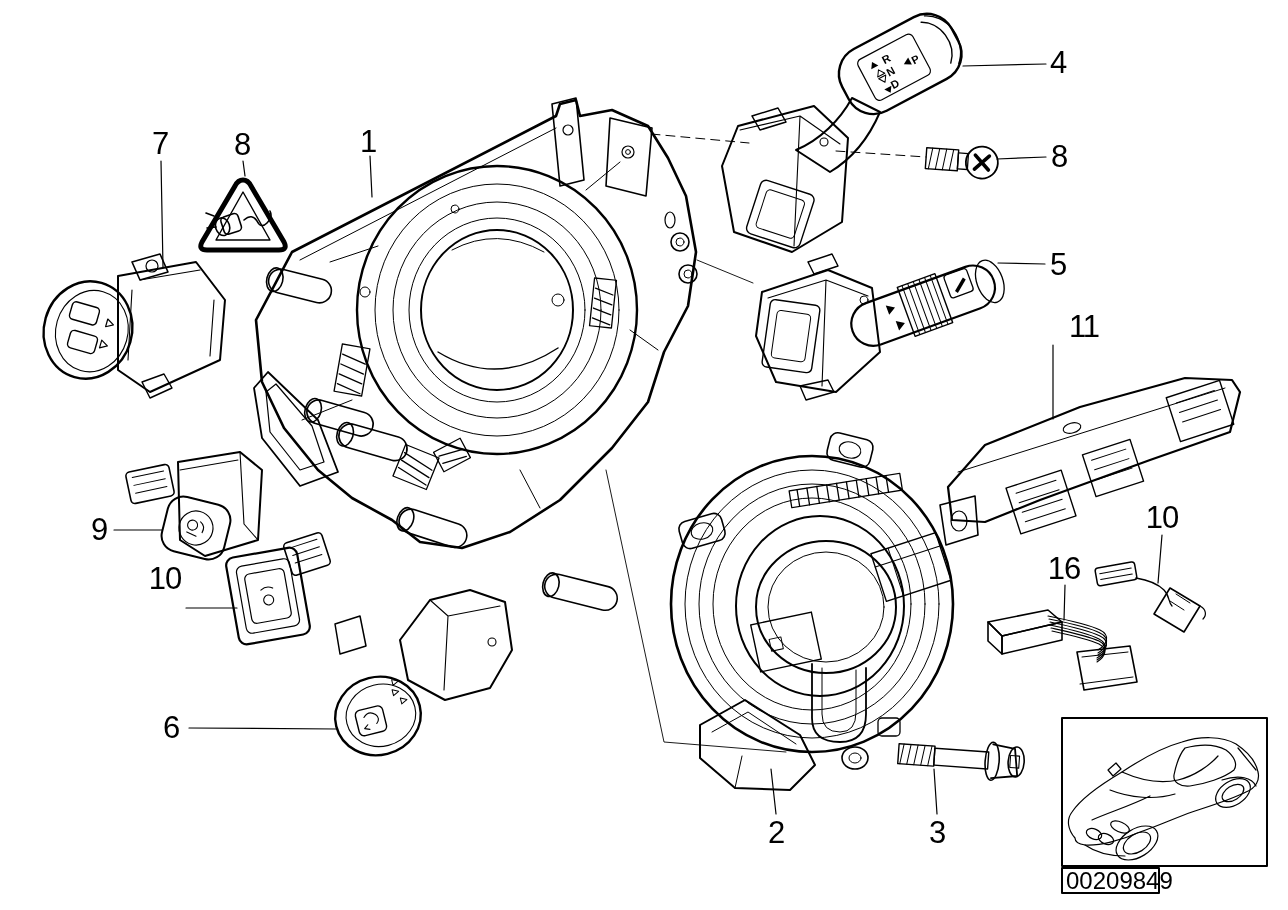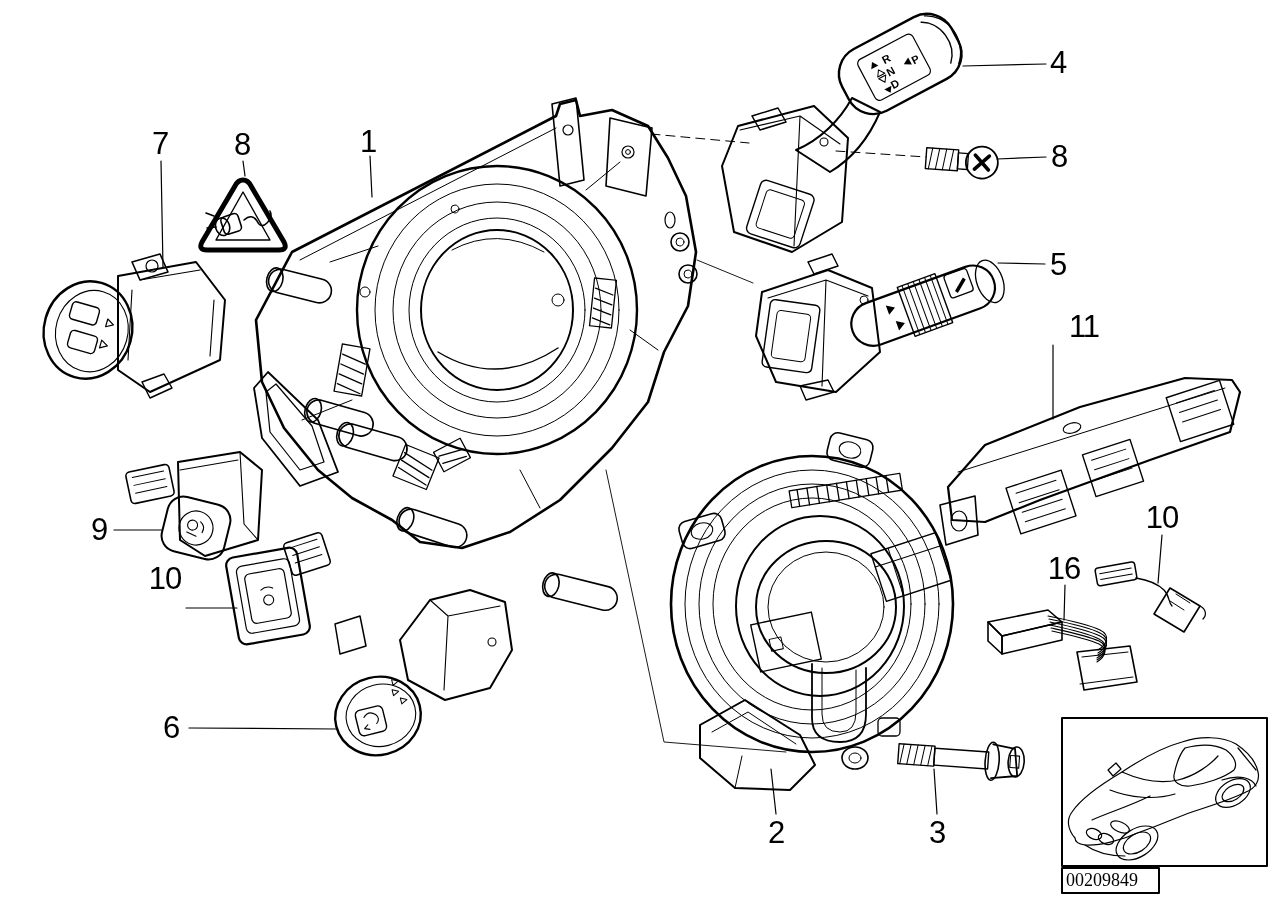--- a/index.html
+++ b/index.html
@@ -16,7 +16,7 @@
   }
   .code-text{
     position:absolute;left:1066px;top:869px;width:90px;height:23px;
-    font-family:Liberation Serif, serif;font-size:18px;color:#000;
+    font-family:Liberation Sans, sans-serif;font-size:24px;color:#000;
     letter-spacing:0px;line-height:23px;white-space:nowrap;
   }
 </style>

